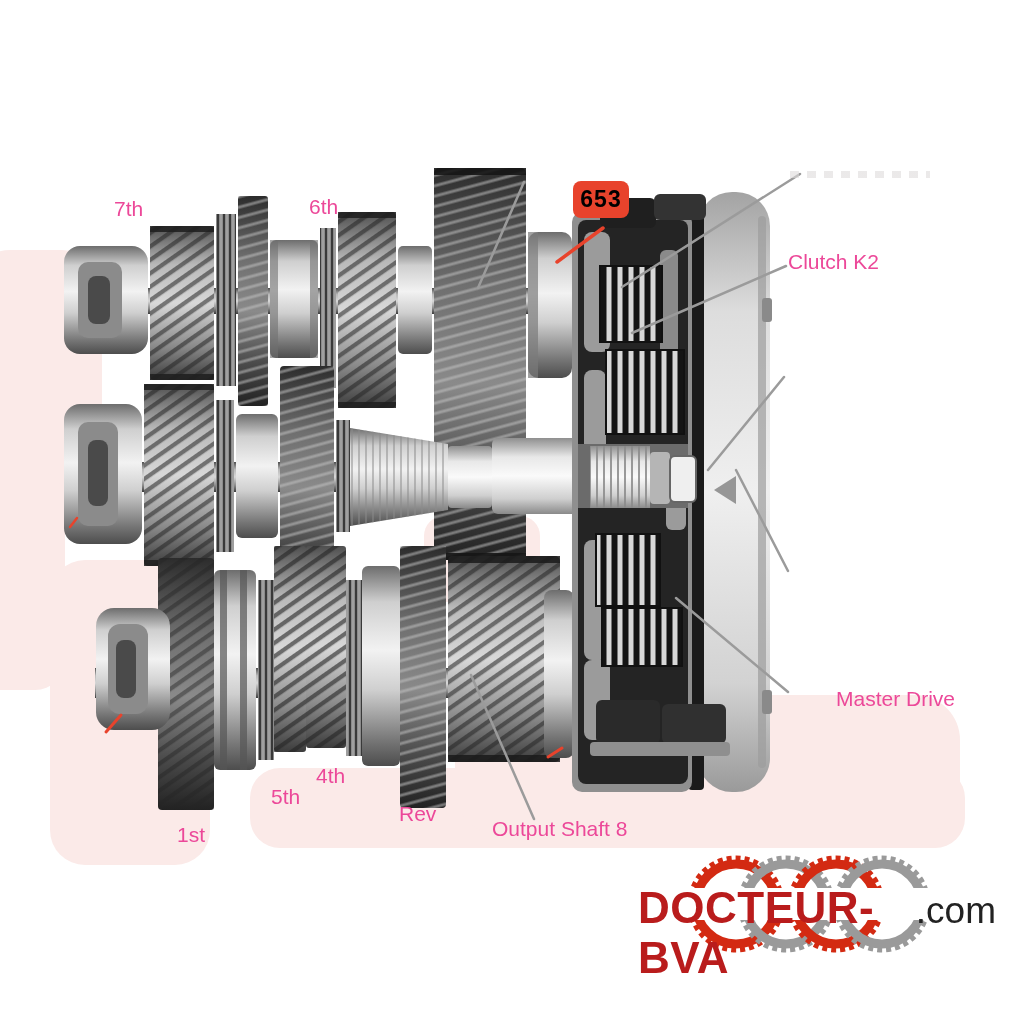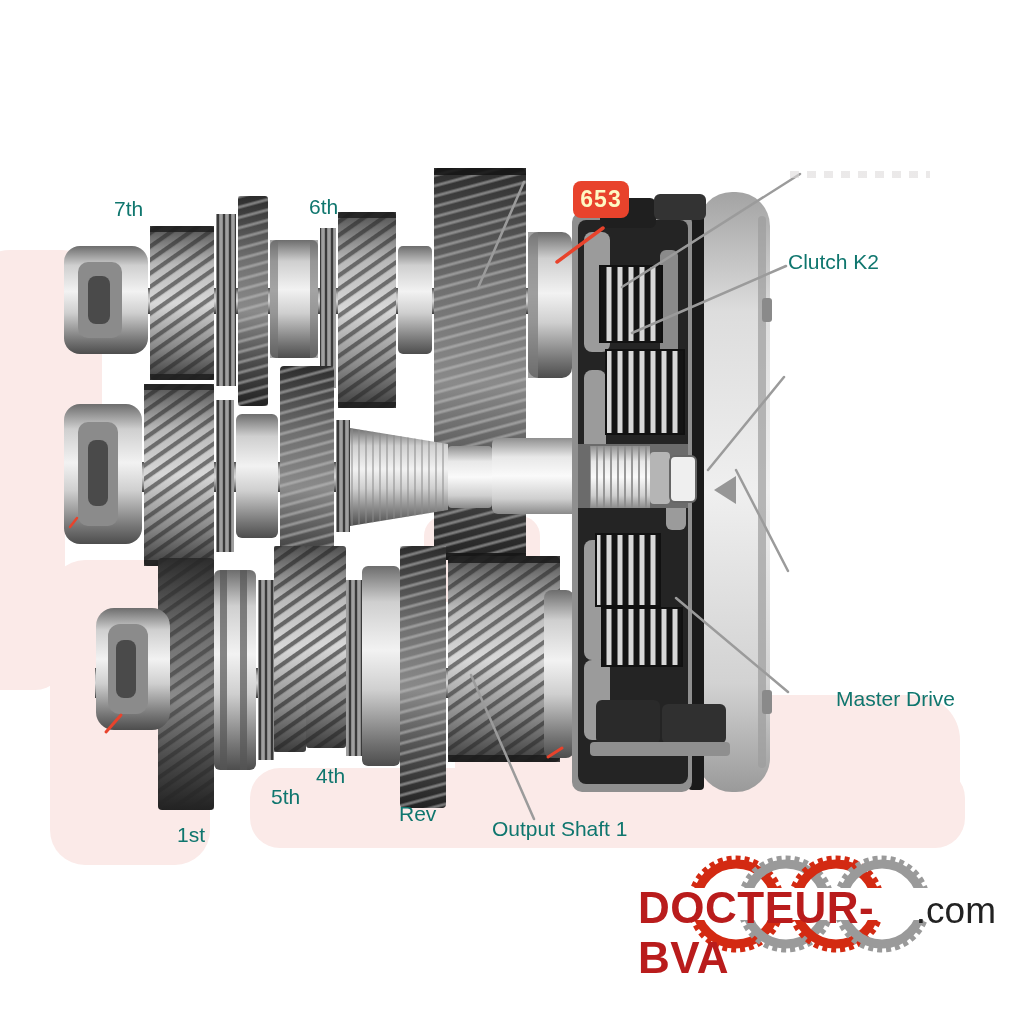--- a/index.html
+++ b/index.html
@@ -9,7 +9,7 @@
   }
   .art{position:absolute;left:0;top:0;width:1024px;height:1024px;}
   .lbl{
-    position:absolute;color:#0f766e;font-size:21px;line-height:24px;white-space:nowrap;
+    position:absolute;color:#ec4899;font-size:21px;line-height:24px;white-space:nowrap;
   }
   .lbl.center{text-align:center;white-space:normal;line-height:26px;}
   .badge{

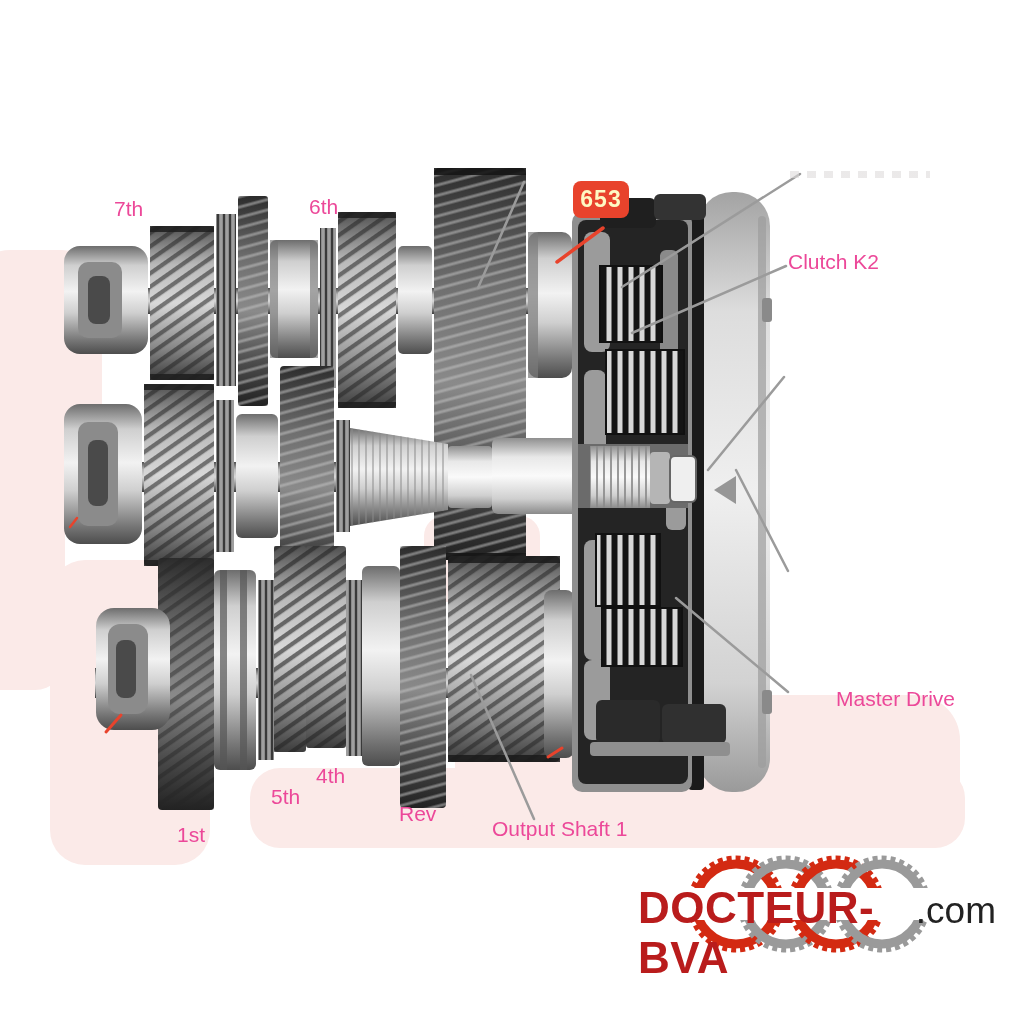--- a/index.html
+++ b/index.html
@@ -14,7 +14,7 @@
   .lbl.center{text-align:center;white-space:normal;line-height:26px;}
   .badge{
     position:absolute;left:573px;top:181px;width:56px;height:37px;
-    background:#e8432c;border-radius:8px;color:#fef9c3;font-weight:bold;
+    background:#e8432c;border-radius:8px;color:#000000;font-weight:bold;
     font-size:23px;display:flex;align-items:center;justify-content:center;
     letter-spacing:1px;
   }

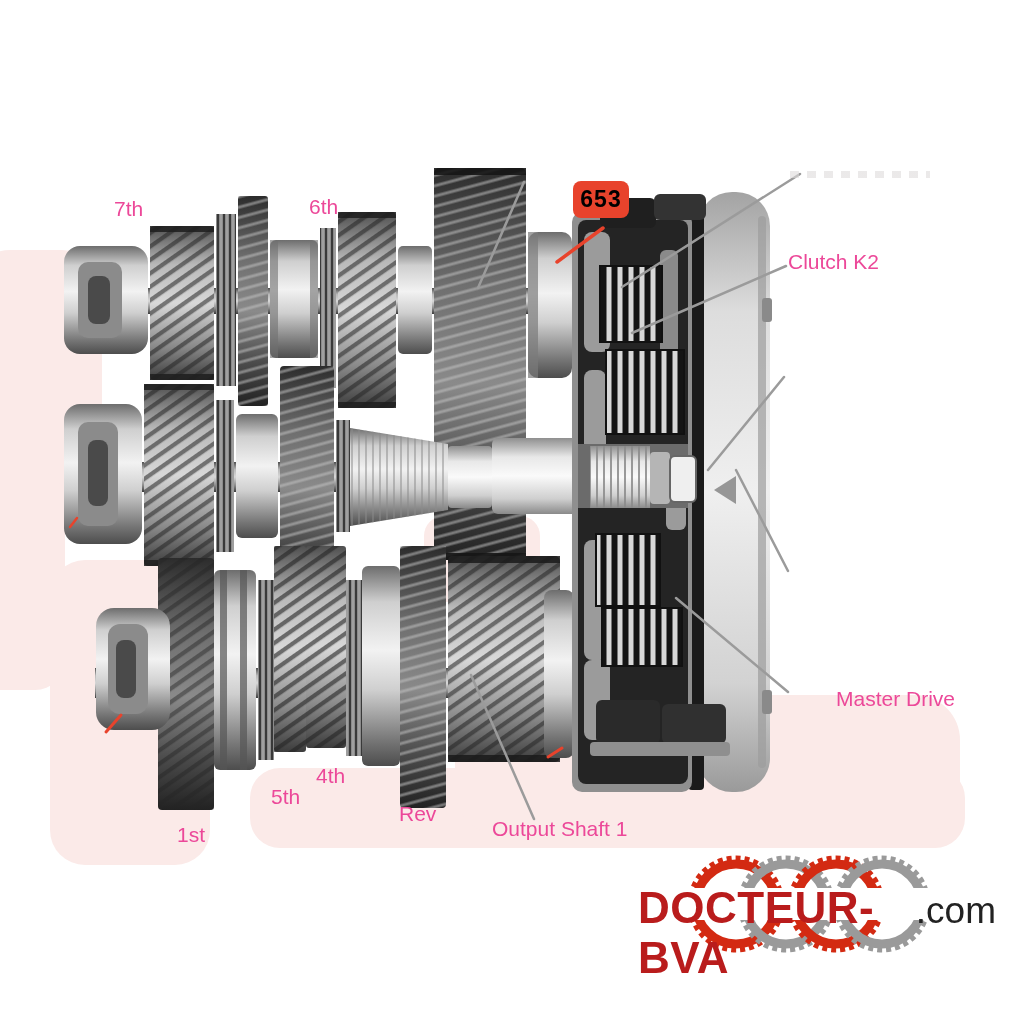--- a/index.html
+++ b/index.html
@@ -267,7 +267,7 @@
   <div class="lbl" style="left:316px;top:764px;">4th</div>
   <div class="lbl" style="left:399px;top:802px;">Rev</div>
   <div class="lbl" style="left:177px;top:823px;">1st</div>
-  <div class="lbl" style="left:492px;top:817px;">Output Shaft 1</div>
+  <div class="lbl" style="left:492px;top:817px;">Output Shaft 8</div>
   <div class="lbl" style="left:788px;top:250px;">Clutch K2</div>
 
 

